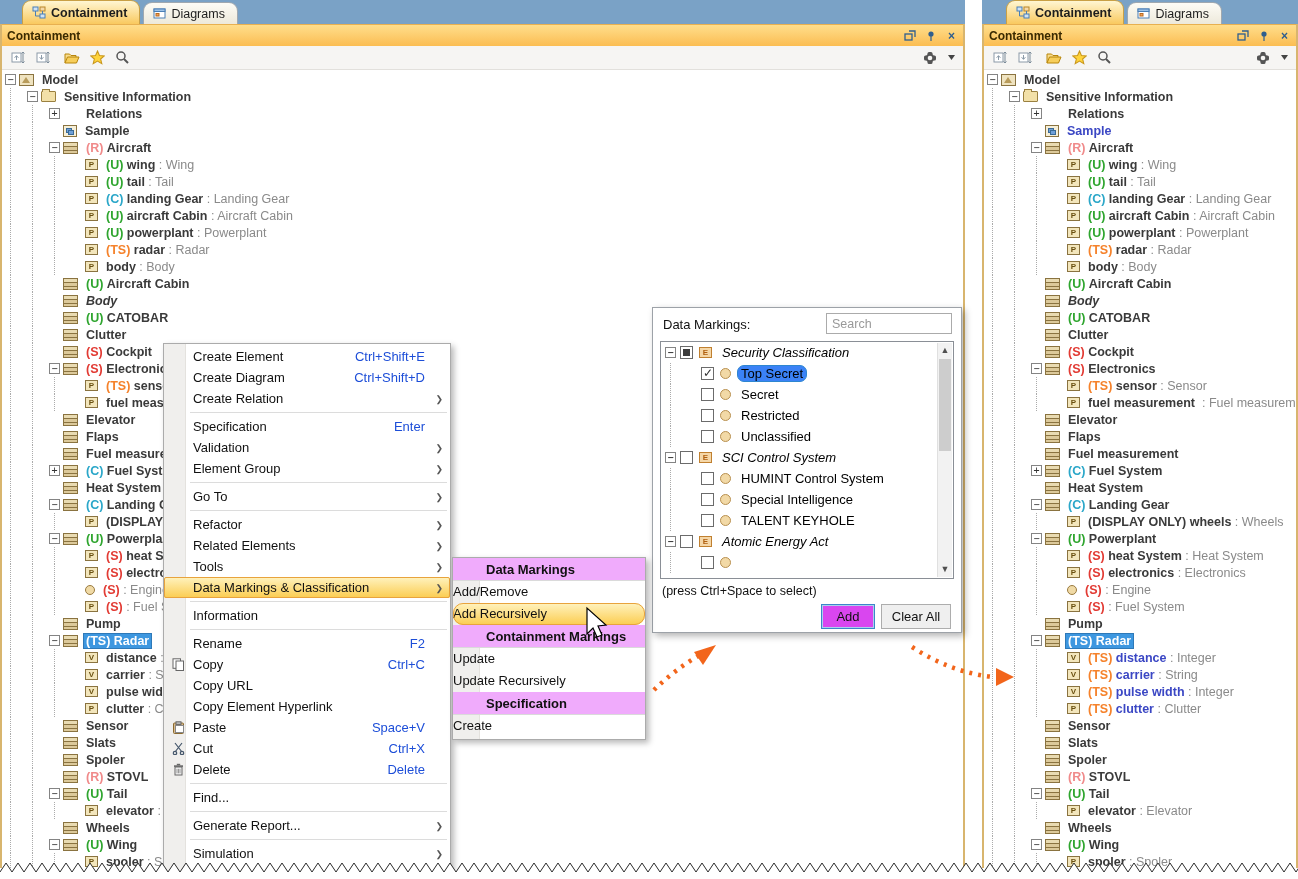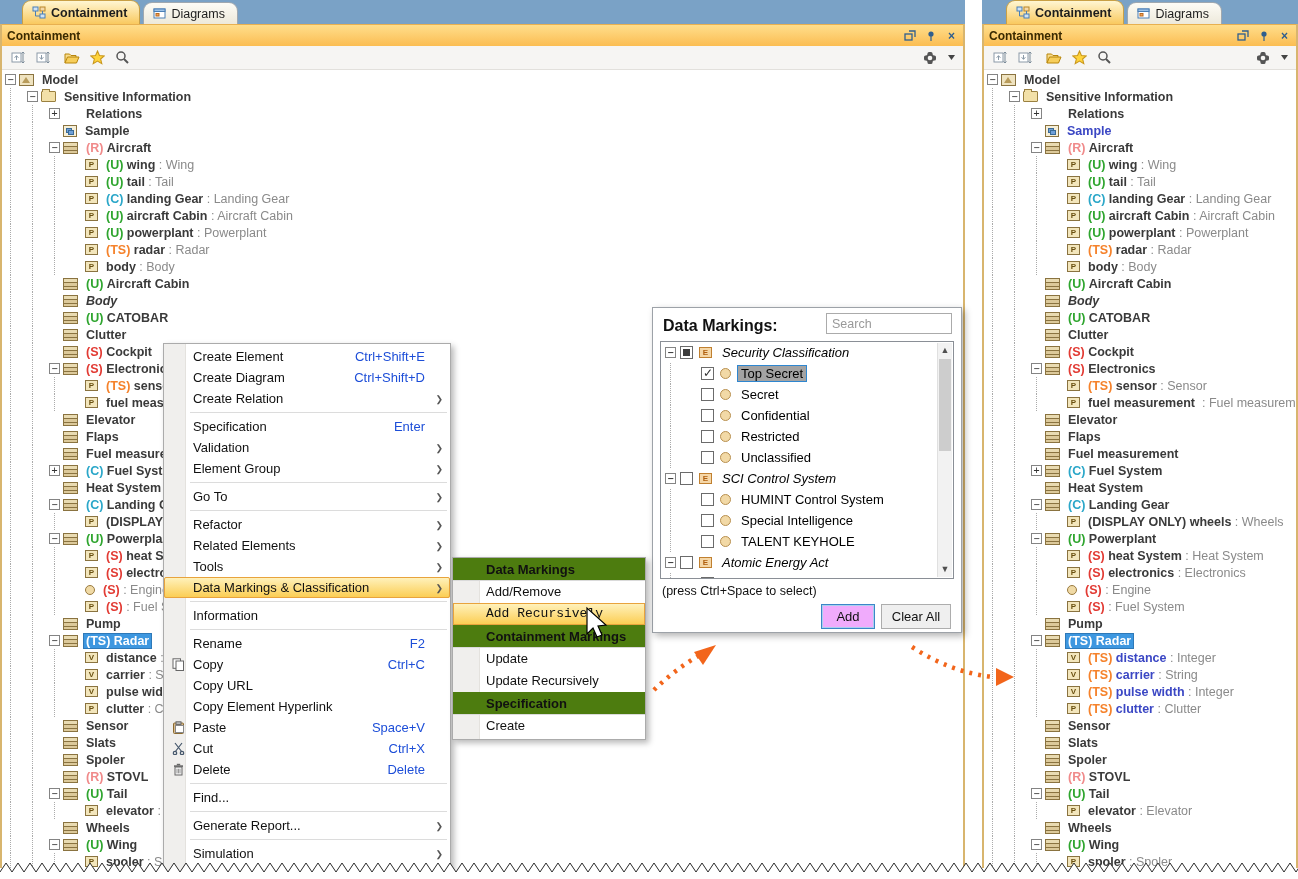--- a/index.html
+++ b/index.html
@@ -75,7 +75,7 @@
 
   
   #dlg { position:absolute; left:652px; top:307px; width:310px; height:326px; background:#fff; border:1px solid #9DA2A8; box-shadow:3px 3px 7px rgba(0,0,0,.3); z-index:9; }
-  #dlg-title { position:absolute; left:10px; top:9px; font-size:16px; font-weight:bold; color:#111; }
+  #dlg-title { position:absolute; left:10px; top:9px; font-size:13px; font-weight:normal; color:#111; }
   #dlg-search { position:absolute; right:9px; top:5px; width:126px; height:21px; border:1px solid #ABABAB; font-size:12.5px; padding:0 5px; color:#333; font-family:"Liberation Sans",sans-serif; }
   #dlg-search::placeholder { color:#999; }
   #dlg-treebox { position:absolute; left:7px; right:7px; top:33px; height:238px; border:1px solid #8A8F96; overflow:hidden; background:#fff; }

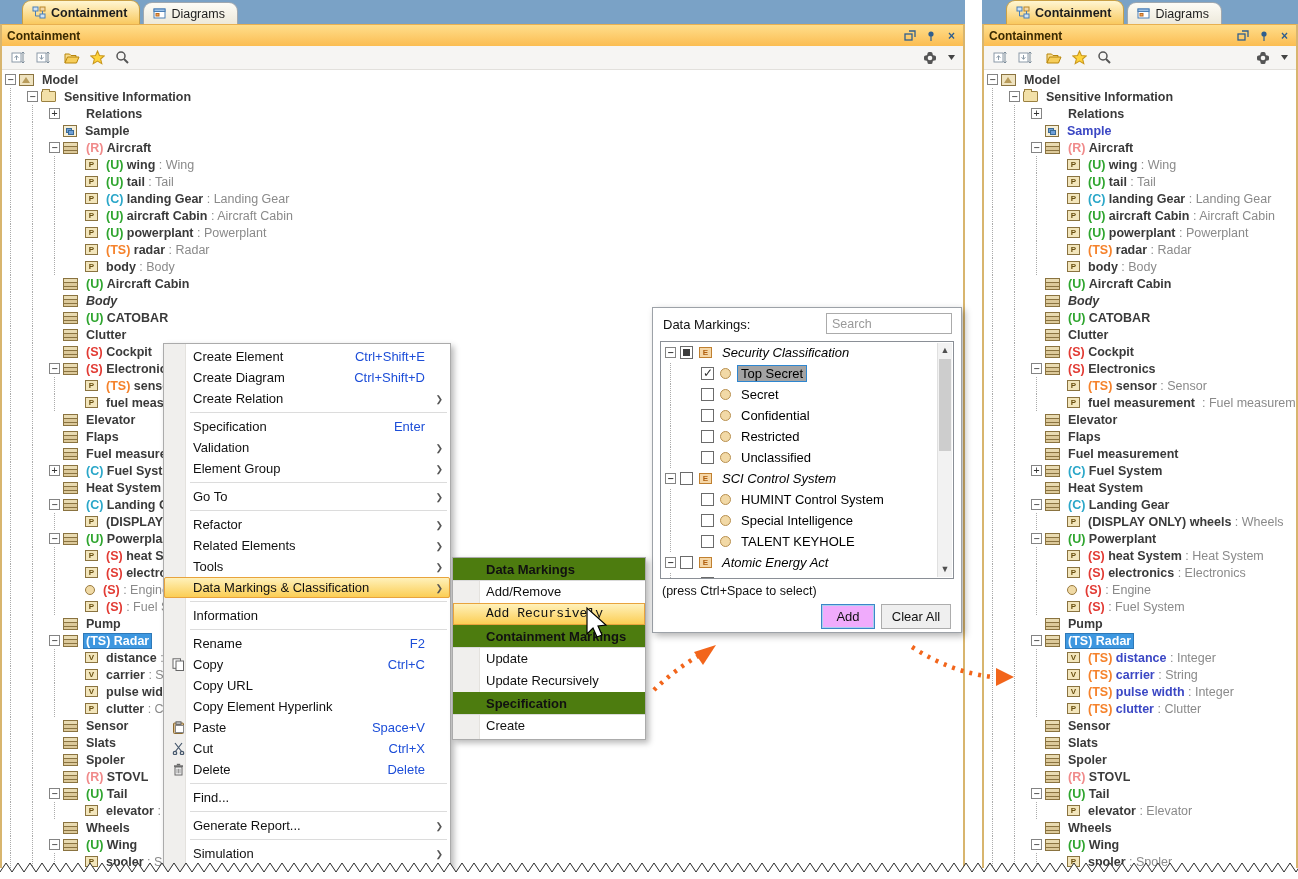--- a/index.html
+++ b/index.html
@@ -90,7 +90,7 @@
   .dic-c { width:11px; height:11px; border-radius:50%; background:#F2D9A6; border:1px solid #B89050; flex:none; margin-right:6px; }
   .dlbl { padding:0 3px; border:1px solid transparent; }
   .dlbl.it { font-style:italic; }
-  .drow.sel .dlbl { background:#a3a3a3; border-color:#2E86D0; color:#000; }
+  .drow.sel .dlbl { background:#3b82f6; border-color:#2E86D0; color:#000;border-radius:7px; }
   #dlg-scroll { position:absolute; right:1px; top:1px; bottom:1px; width:15px; background:#F2F2F2; border-left:1px solid #E0E0E0; font-size:9px; color:#505050; }
   #dlg-scroll .sa { position:absolute; left:0; right:0; height:15px; text-align:center; line-height:15px; }
   #dlg-scroll .sa.dn { bottom:0; }

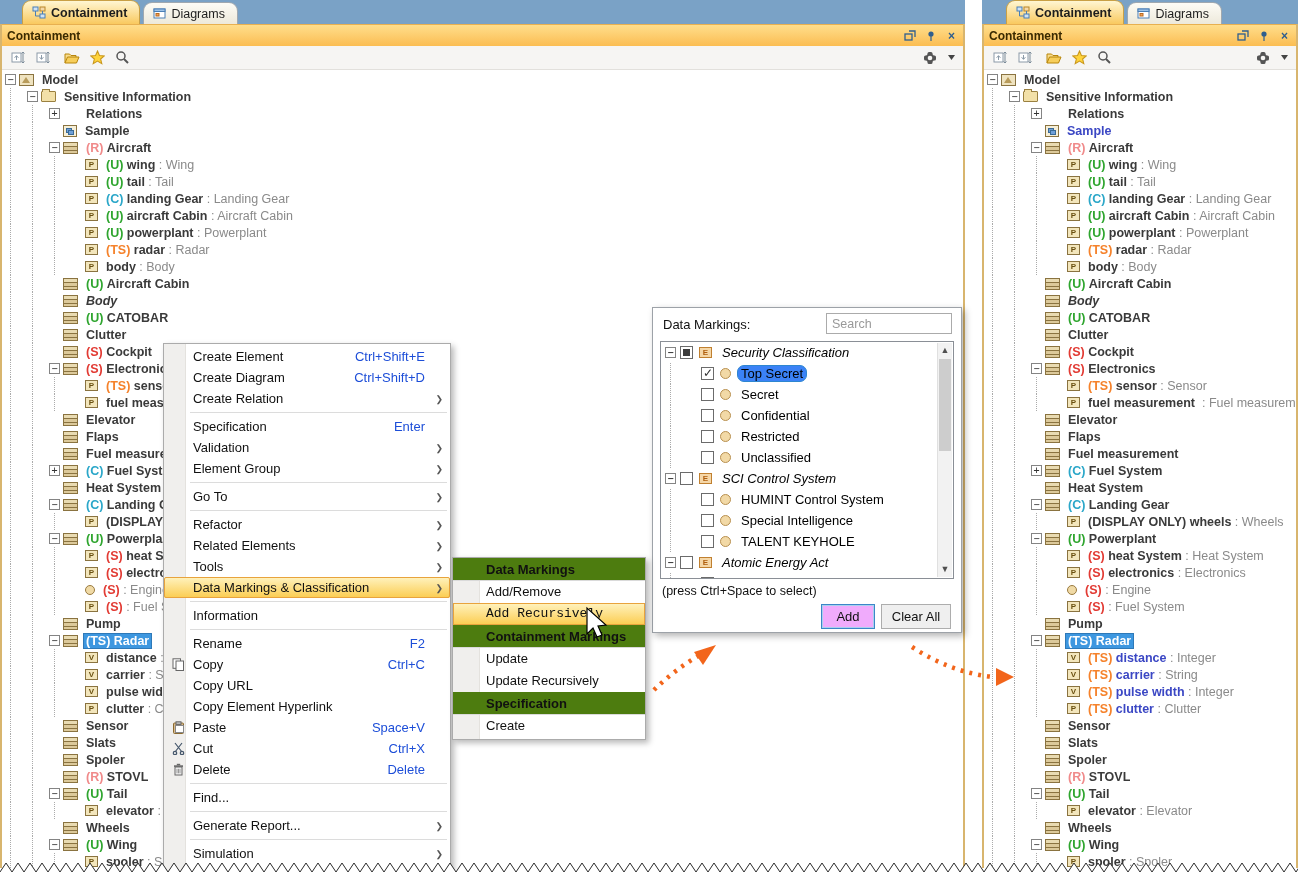--- a/index.html
+++ b/index.html
@@ -577,7 +577,6 @@
           <div class="drow"><span class="dexp box">−</span><span class="chk filled"></span><span class="dic-e">E</span><span class="dlbl it">Security Classification</span></div>
           <div class="drow sel"><span class="dguide"></span><span class="dexp"></span><span class="chk checked"></span><span class="dic-c"></span><span class="dlbl">Top Secret</span></div>
           <div class="drow"><span class="dguide"></span><span class="dexp"></span><span class="chk"></span><span class="dic-c"></span><span class="dlbl">Secret</span></div>
-          <div class="drow"><span class="dguide"></span><span class="dexp"></span><span class="chk"></span><span class="dic-c"></span><span class="dlbl">Confidential</span></div>
           <div class="drow"><span class="dguide"></span><span class="dexp"></span><span class="chk"></span><span class="dic-c"></span><span class="dlbl">Restricted</span></div>
           <div class="drow"><span class="dguide"></span><span class="dexp"></span><span class="chk"></span><span class="dic-c"></span><span class="dlbl">Unclassified</span></div>
           <div class="drow"><span class="dexp box">−</span><span class="chk"></span><span class="dic-e">E</span><span class="dlbl it">SCI Control System</span></div>

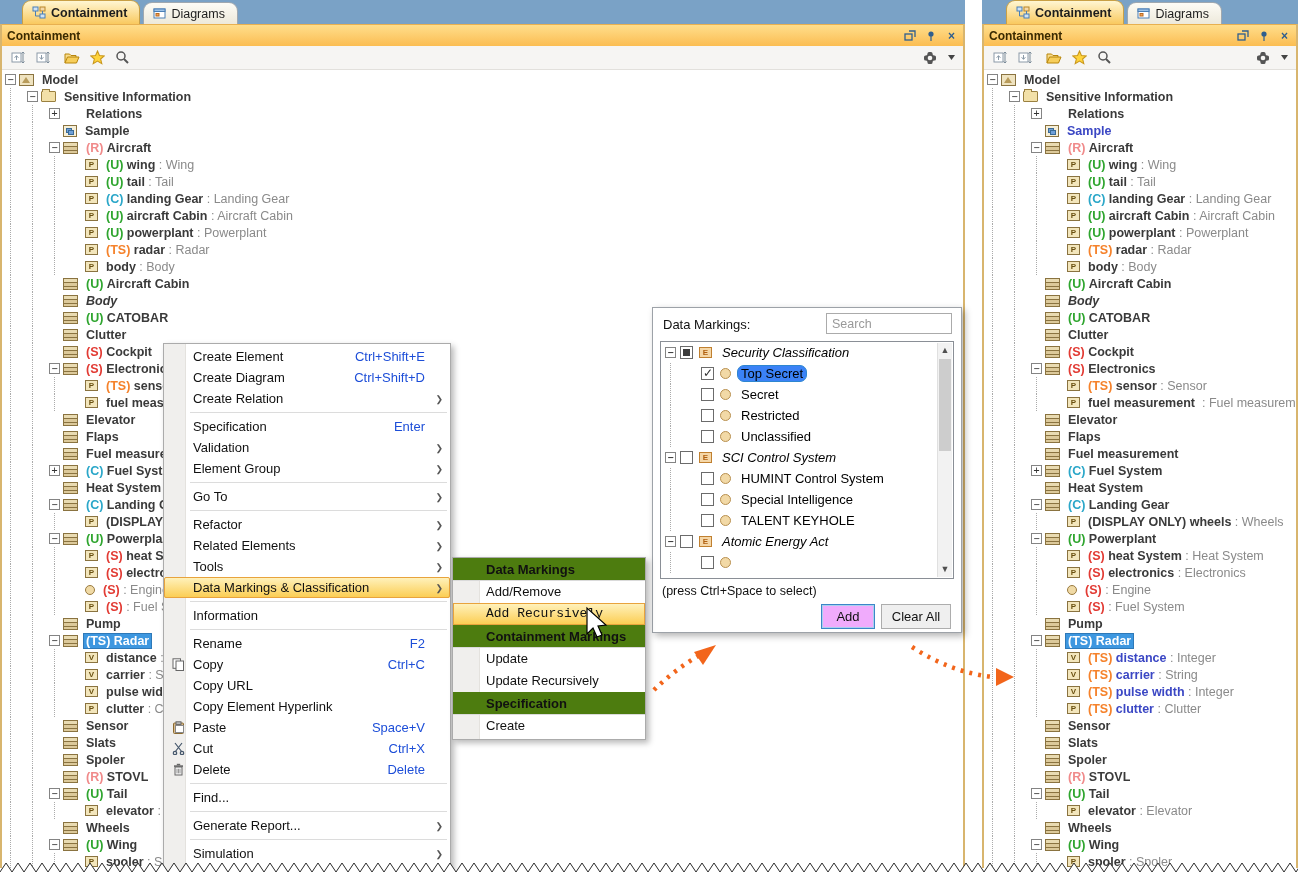--- a/index.html
+++ b/index.html
@@ -69,7 +69,7 @@
   
   #sub-menu { left:452px; top:557px; width:194px; padding:0 0 2px 0; }
   #sub-menu:before { content:""; position:absolute; left:0; top:0; bottom:0; width:26px; background:#F0EFED; border-right:1px solid #E4E2DE; }
-  .shead { position:relative; height:23px; line-height:23px; background:#4d7c0f; font-weight:bold; padding-left:33px; border-bottom:1px solid #DADada; }
+  .shead { position:relative; height:23px; line-height:23px; background:#f0abfc; font-weight:bold; padding-left:33px; border-bottom:1px solid #DADada; }
   .sitem { position:relative; height:22px; line-height:22px; padding-left:33px; }
   .sitem.hl { background:linear-gradient(#FFF3C0,#FBCC4F); outline:1px solid #E8A33D; outline-offset:-1px; border-radius:0;font-family:Liberation Mono, monospace; }
 

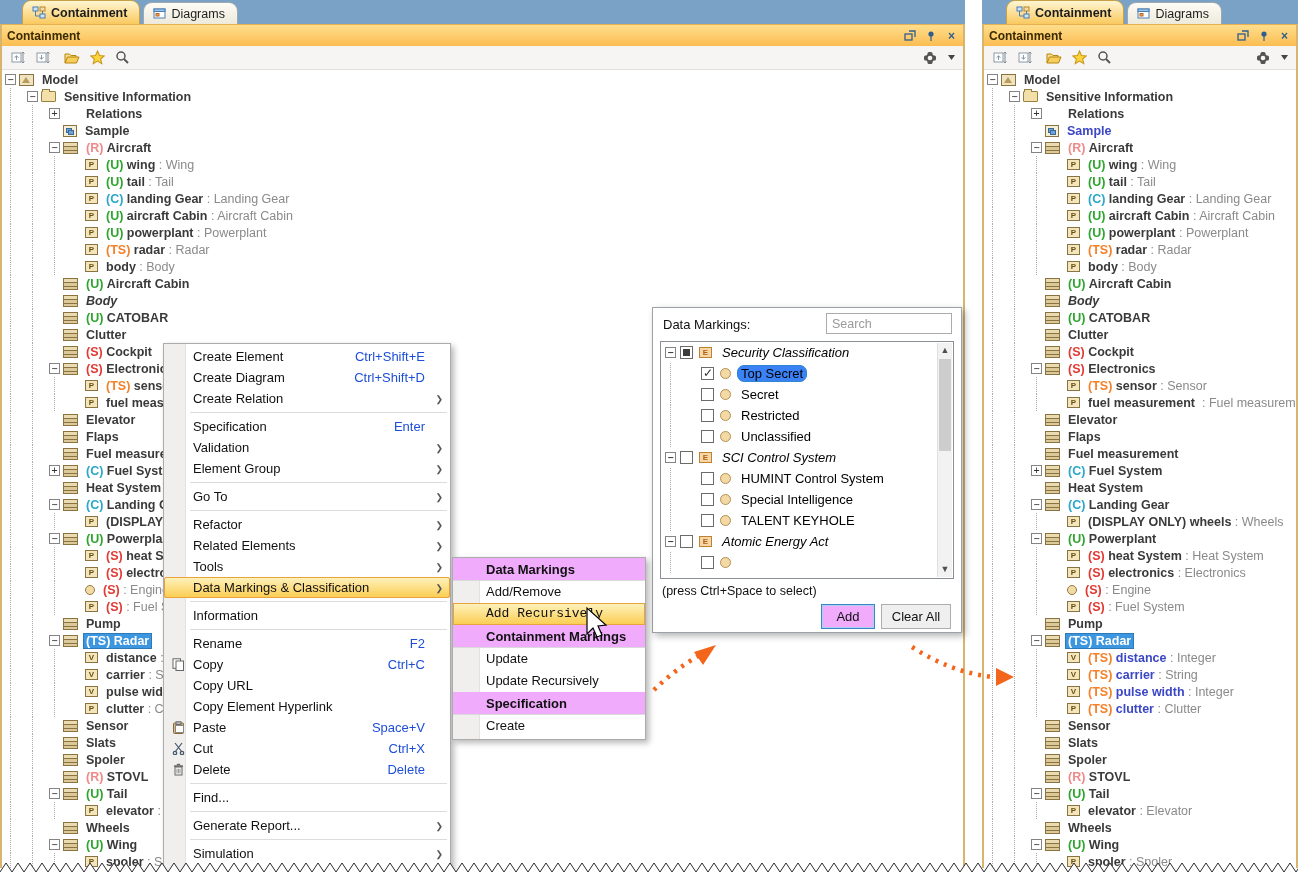--- a/index.html
+++ b/index.html
@@ -70,7 +70,7 @@
   #sub-menu { left:452px; top:557px; width:194px; padding:0 0 2px 0; }
   #sub-menu:before { content:""; position:absolute; left:0; top:0; bottom:0; width:26px; background:#F0EFED; border-right:1px solid #E4E2DE; }
   .shead { position:relative; height:23px; line-height:23px; background:#f0abfc; font-weight:bold; padding-left:33px; border-bottom:1px solid #DADada; }
-  .sitem { position:relative; height:22px; line-height:22px; padding-left:33px; }
+  .sitem { position:relative; height:22px; line-height:22px; }
   .sitem.hl { background:linear-gradient(#FFF3C0,#FBCC4F); outline:1px solid #E8A33D; outline-offset:-1px; border-radius:0;font-family:Liberation Mono, monospace; }
 
   

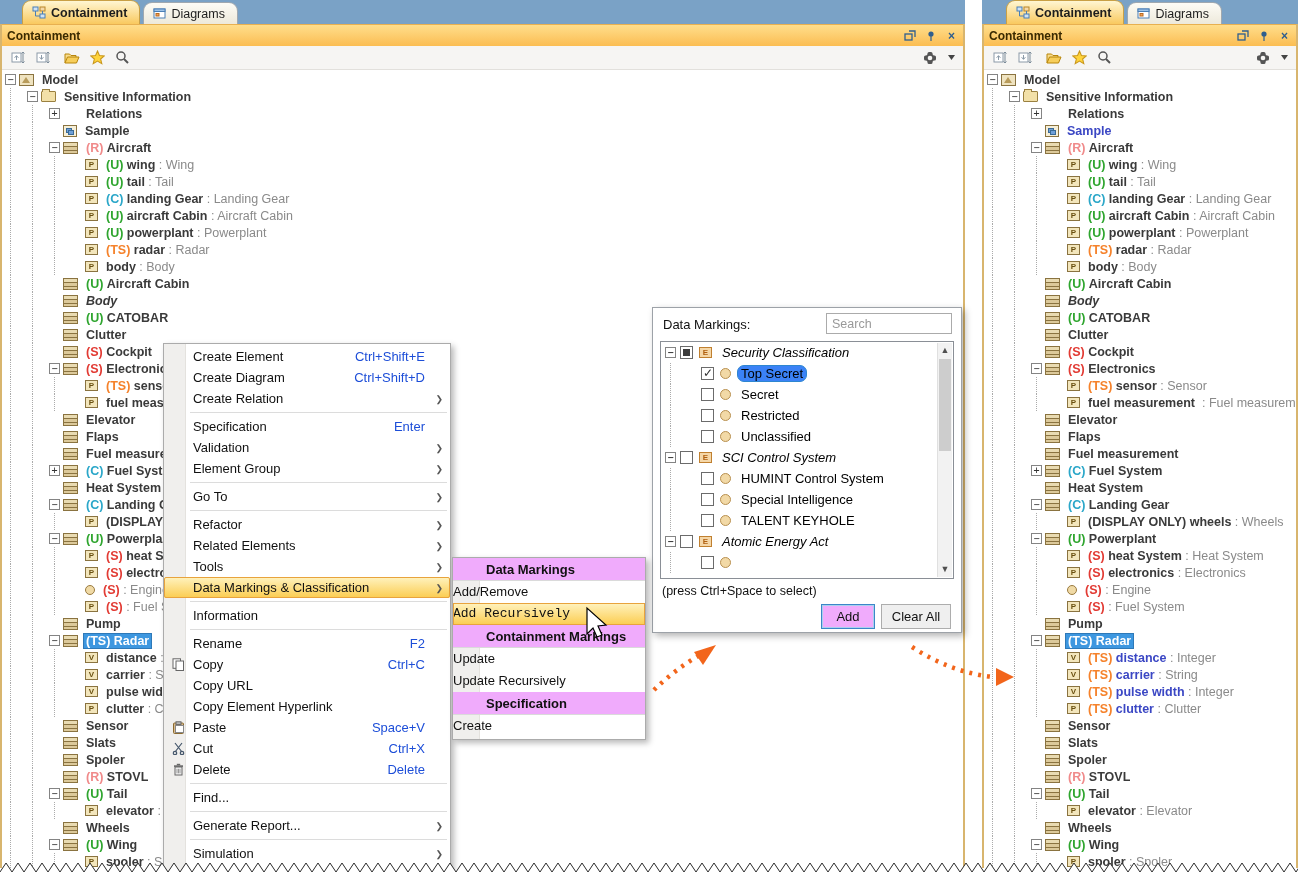--- a/index.html
+++ b/index.html
@@ -71,7 +71,7 @@
   #sub-menu:before { content:""; position:absolute; left:0; top:0; bottom:0; width:26px; background:#F0EFED; border-right:1px solid #E4E2DE; }
   .shead { position:relative; height:23px; line-height:23px; background:#f0abfc; font-weight:bold; padding-left:33px; border-bottom:1px solid #DADada; }
   .sitem { position:relative; height:22px; line-height:22px; }
-  .sitem.hl { background:linear-gradient(#FFF3C0,#FBCC4F); outline:1px solid #E8A33D; outline-offset:-1px; border-radius:0;font-family:Liberation Mono, monospace; }
+  .sitem.hl { background:linear-gradient(#FFF3C0,#FBCC4F); outline:1px solid #E8A33D; outline-offset:-1px; border-radius:10px; }
 
   
   #dlg { position:absolute; left:652px; top:307px; width:310px; height:326px; background:#fff; border:1px solid #9DA2A8; box-shadow:3px 3px 7px rgba(0,0,0,.3); z-index:9; }

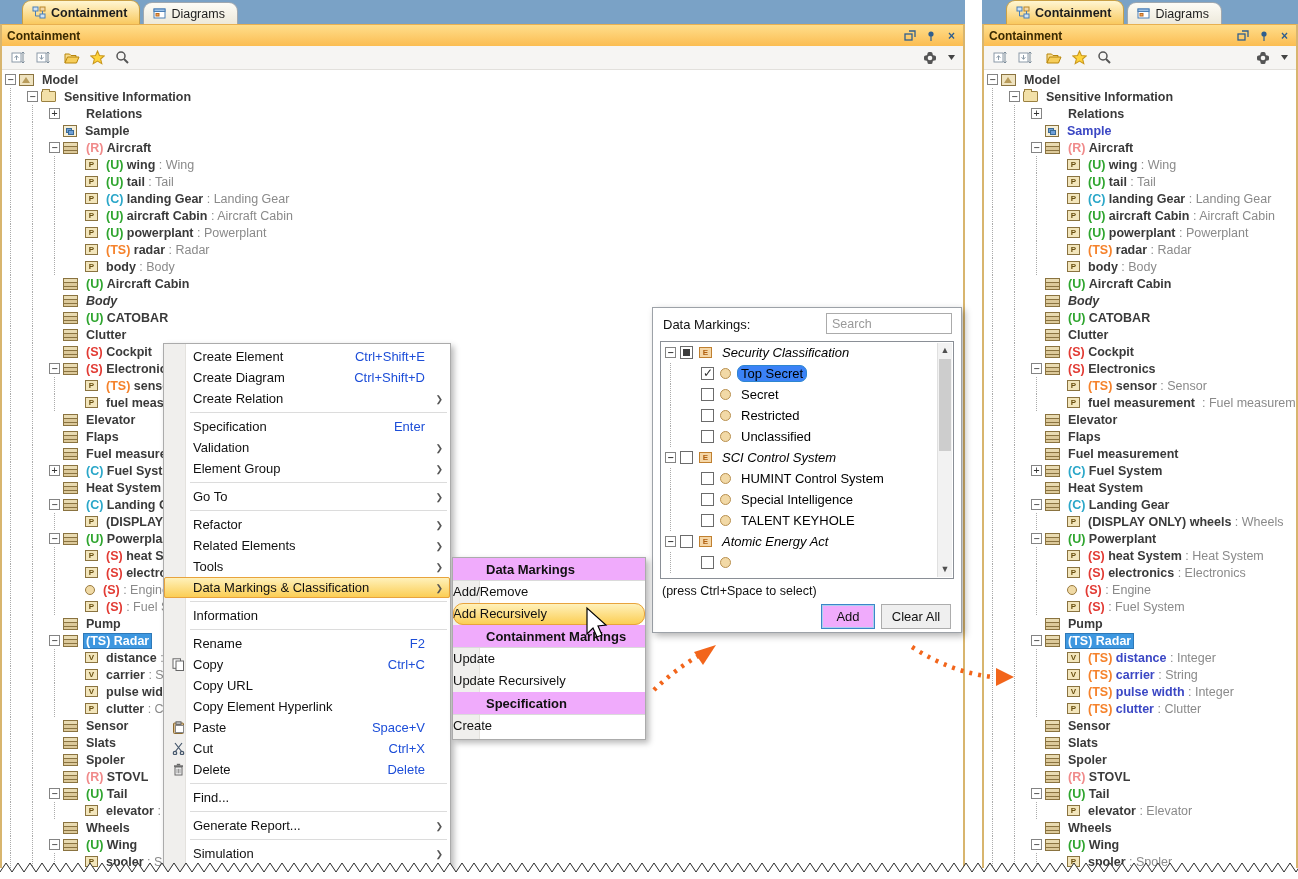--- a/index.html
+++ b/index.html
@@ -97,7 +97,7 @@
   #dlg-scroll .sthumb { position:absolute; left:1px; right:1px; top:16px; height:92px; background:#CDCDCD; }
   #dlg-hint { position:absolute; left:9px; top:276px; font-size:12.5px; color:#111; }
   .dbtn { position:absolute; height:25px; font-size:13px; text-align:center; line-height:23px; border:1px solid #ADADAD; background:#EFEFEF; color:#111; }
-  #btn-add { right:86px; top:296px; width:54px; background:#f0abfc; border:1px solid #3C86C8; box-shadow:inset 0 0 0 1px #A9D0EE; }
+  #btn-add { right:86px; top:296px; width:54px; background:#d946ef; border:1px solid #3C86C8; box-shadow:inset 0 0 0 1px #A9D0EE; }
   #btn-clear { right:10px; top:296px; width:70px; }
 
   

